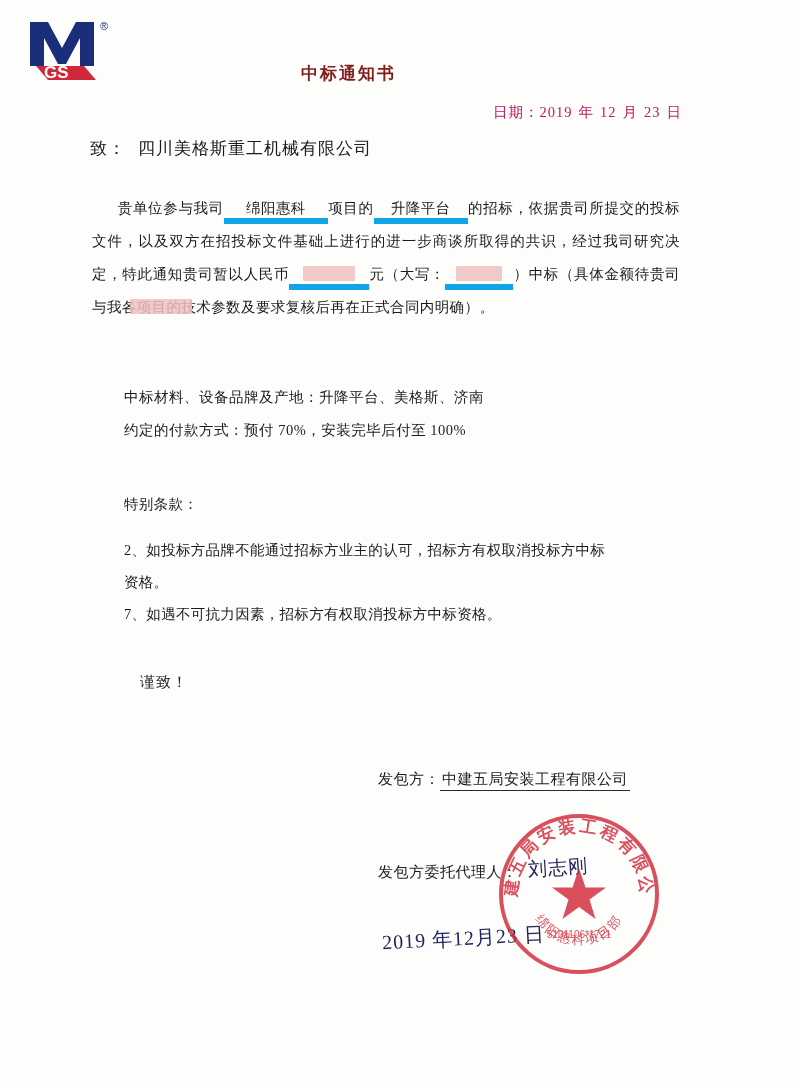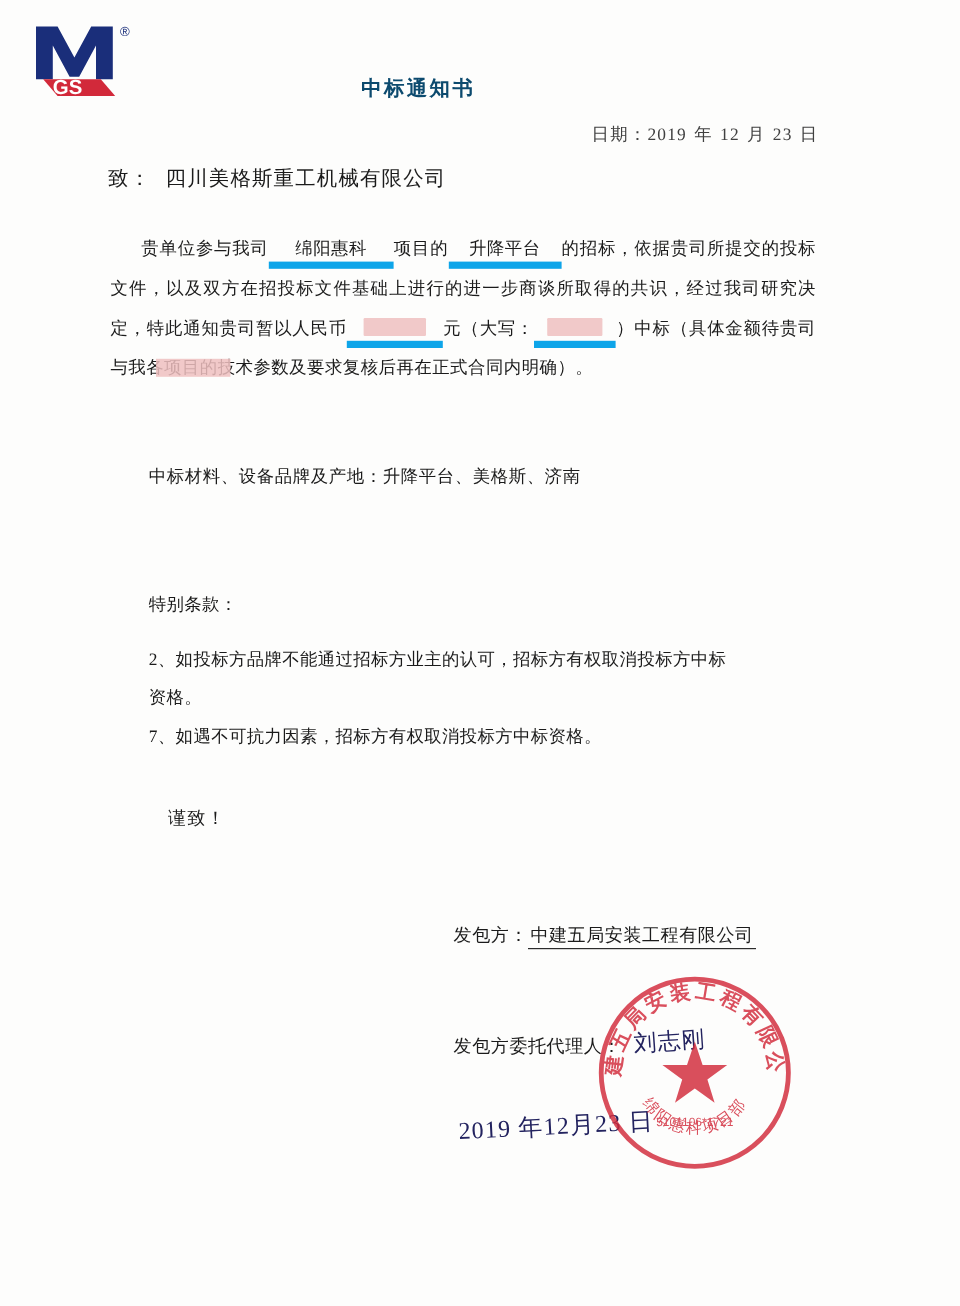--- a/index.html
+++ b/index.html
@@ -42,7 +42,7 @@
     font-size: 17px;
     font-weight: bold;
     letter-spacing: 2px;
-    color: #0c4a6e;
+    color: #7f1d1d;
   }
 
   .doc-date {

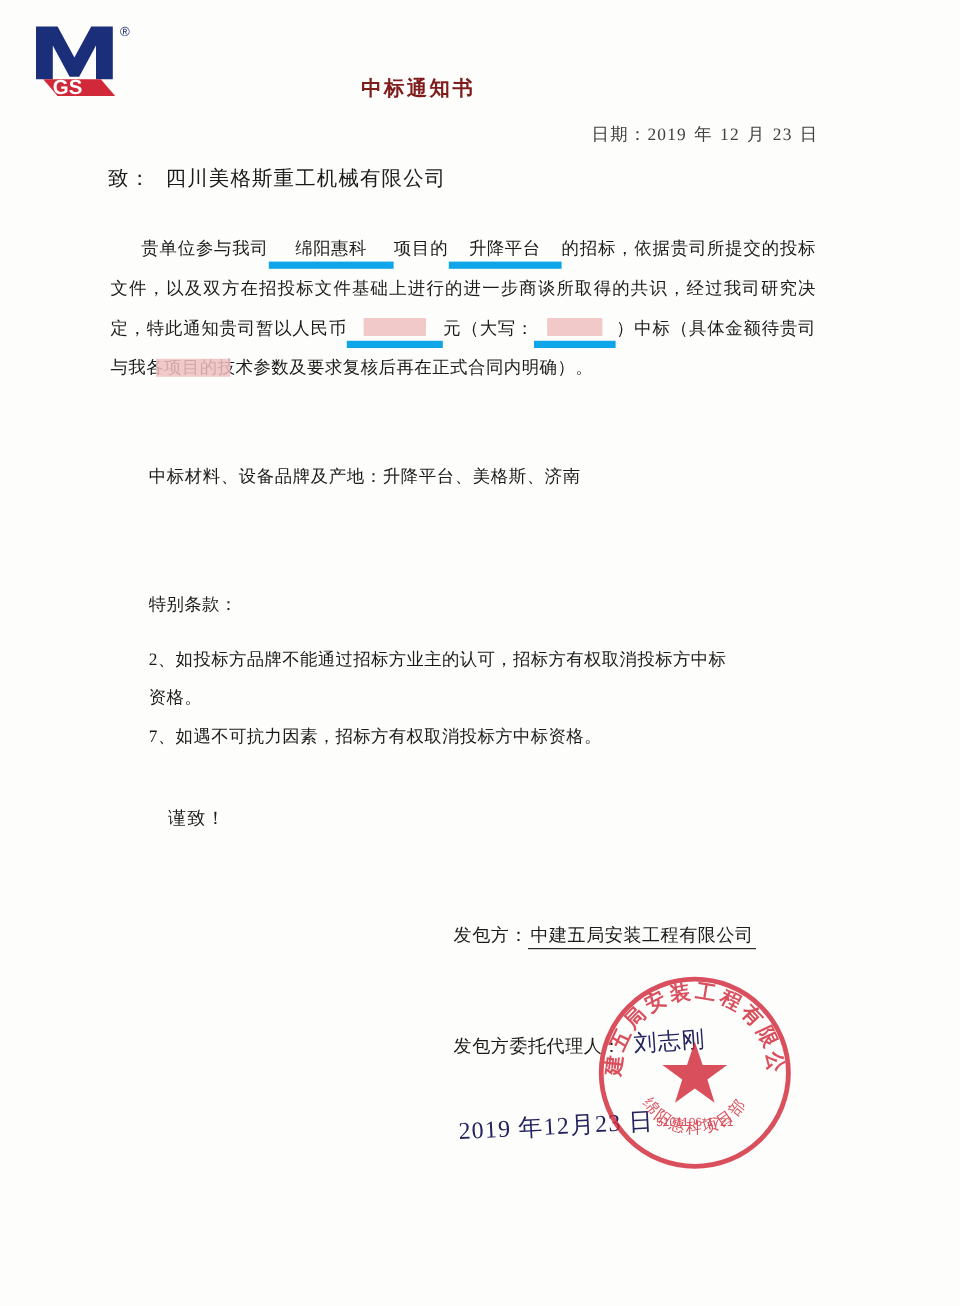--- a/index.html
+++ b/index.html
@@ -51,7 +51,7 @@
     top: 103px;
     font-size: 14.5px;
     letter-spacing: 1px;
-    color: #404040;
+    color: #be185d;
     white-space: nowrap;
   }
   .doc-date .sp { display: inline-block; width: 6px; }

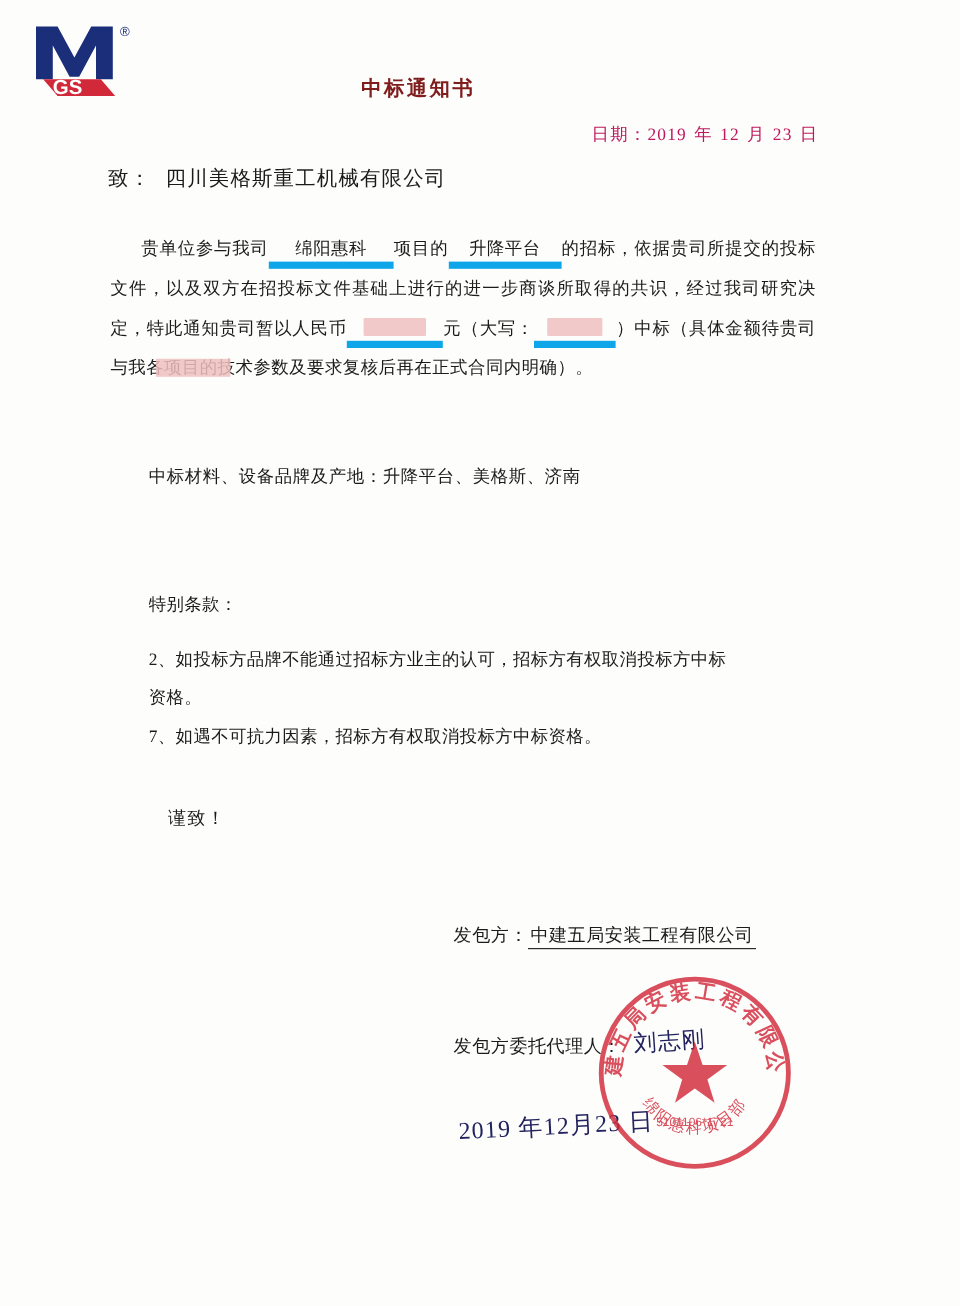--- a/index.html
+++ b/index.html
@@ -225,6 +225,7 @@
   <div class="redact-line2"></div>
 
   <div class="info info-1">中标材料、设备品牌及产地：升降平台、美格斯、济南</div>
+  <div class="info info-2">约定的付款方式：预付 70%，安装完毕后付至 100%</div>
 
   <div class="terms">
     <div class="hd">特别条款：</div>

